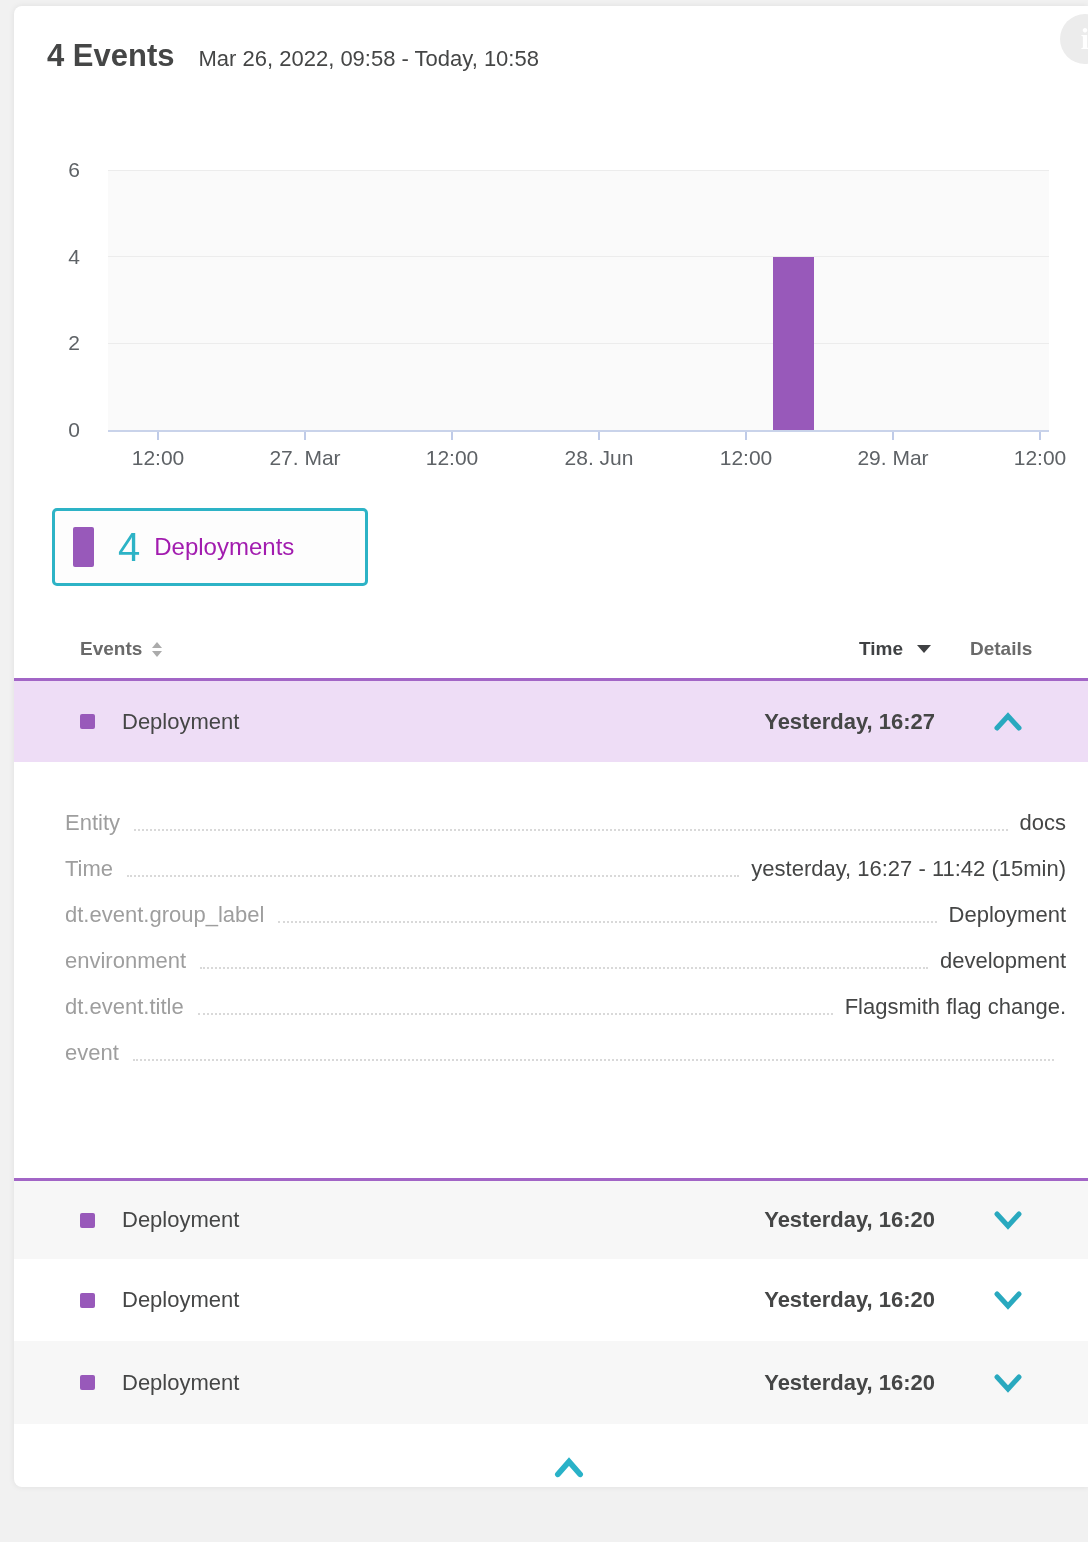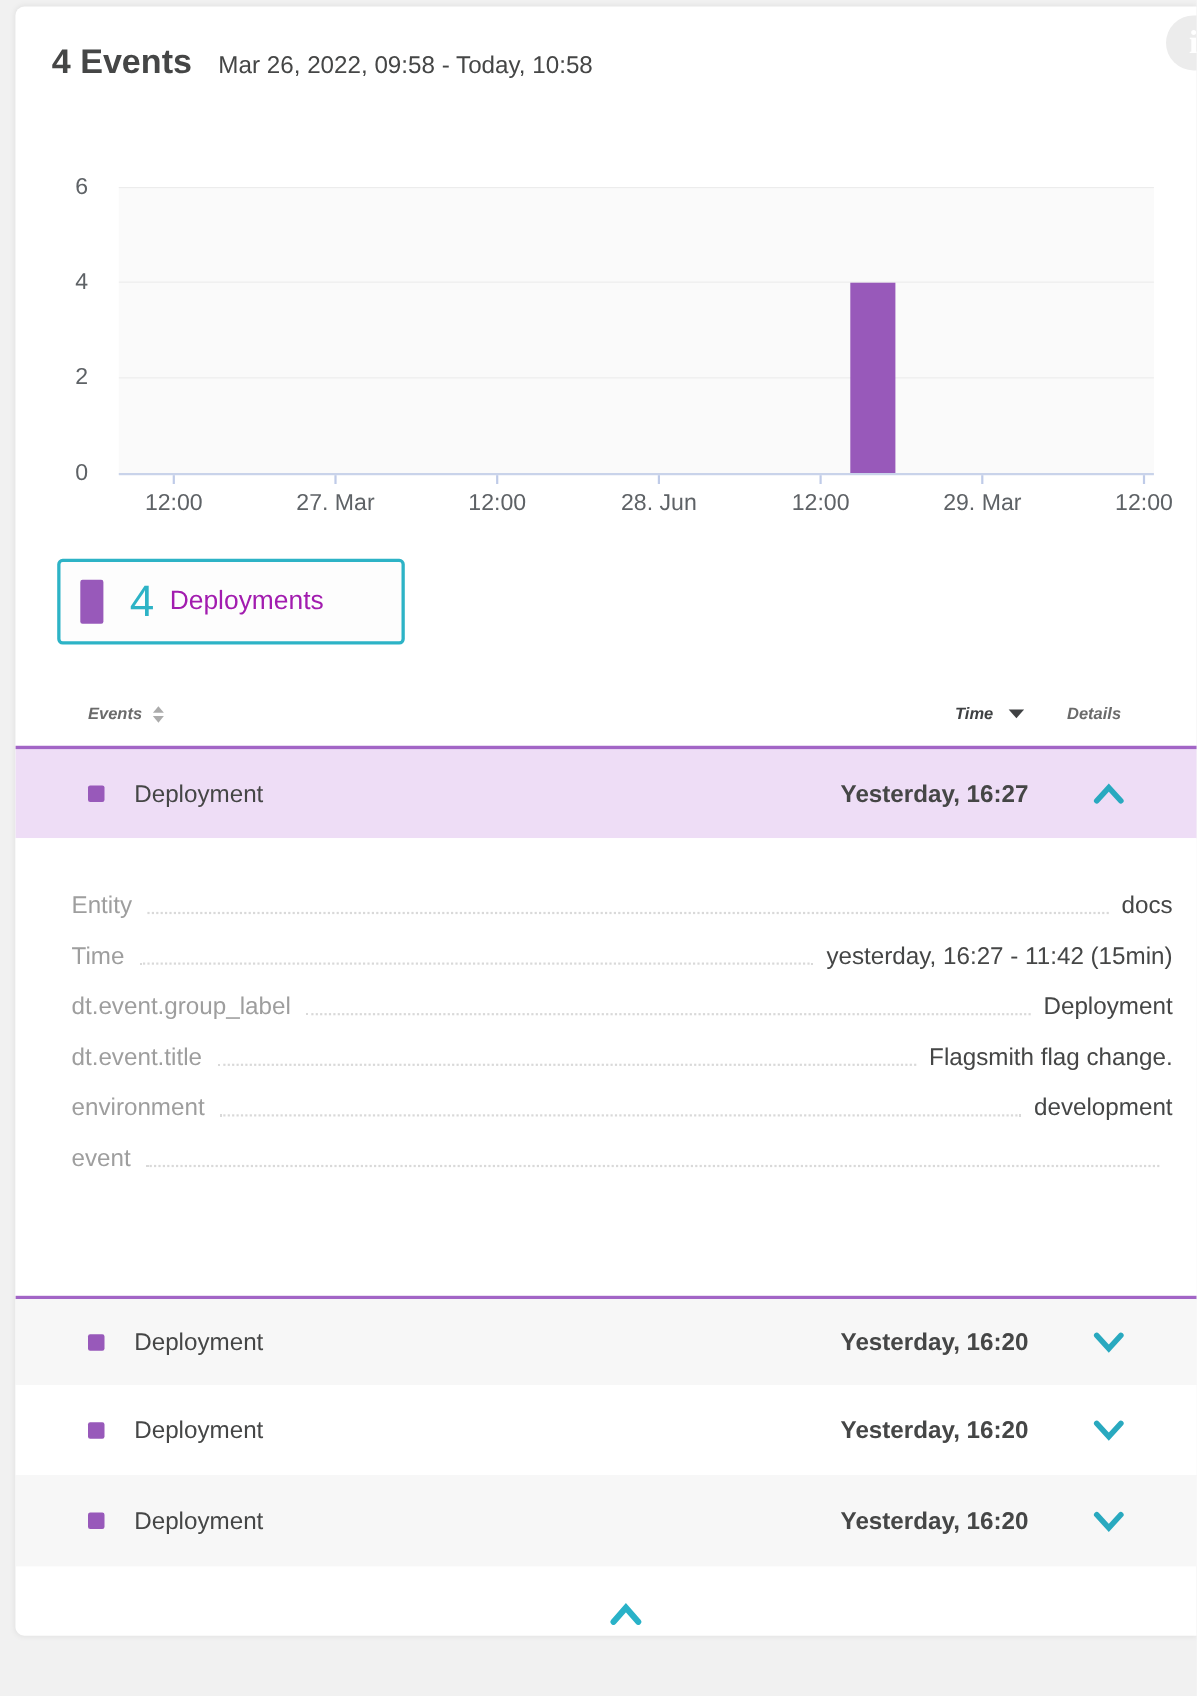--- a/index.html
+++ b/index.html
@@ -57,7 +57,7 @@
     position:absolute; left:0; top:614px; width:1074px; height:58px;
     display:flex; align-items:center; padding:0 38px 0 66px; box-sizing:border-box;
   }
-  .th { font-size:15px; font-weight:bold; color:#6a6a6a;font-style:italic; }
+  .th { font-size:19px; font-weight:bold; color:#6a6a6a; }
   .th-events { display:flex; align-items:center; cursor:pointer; }
   .sort-icon { display:inline-flex; flex-direction:column; gap:3px; margin-left:10px; }
   .tri-up-s { width:0; height:0; border-left:5px solid transparent;

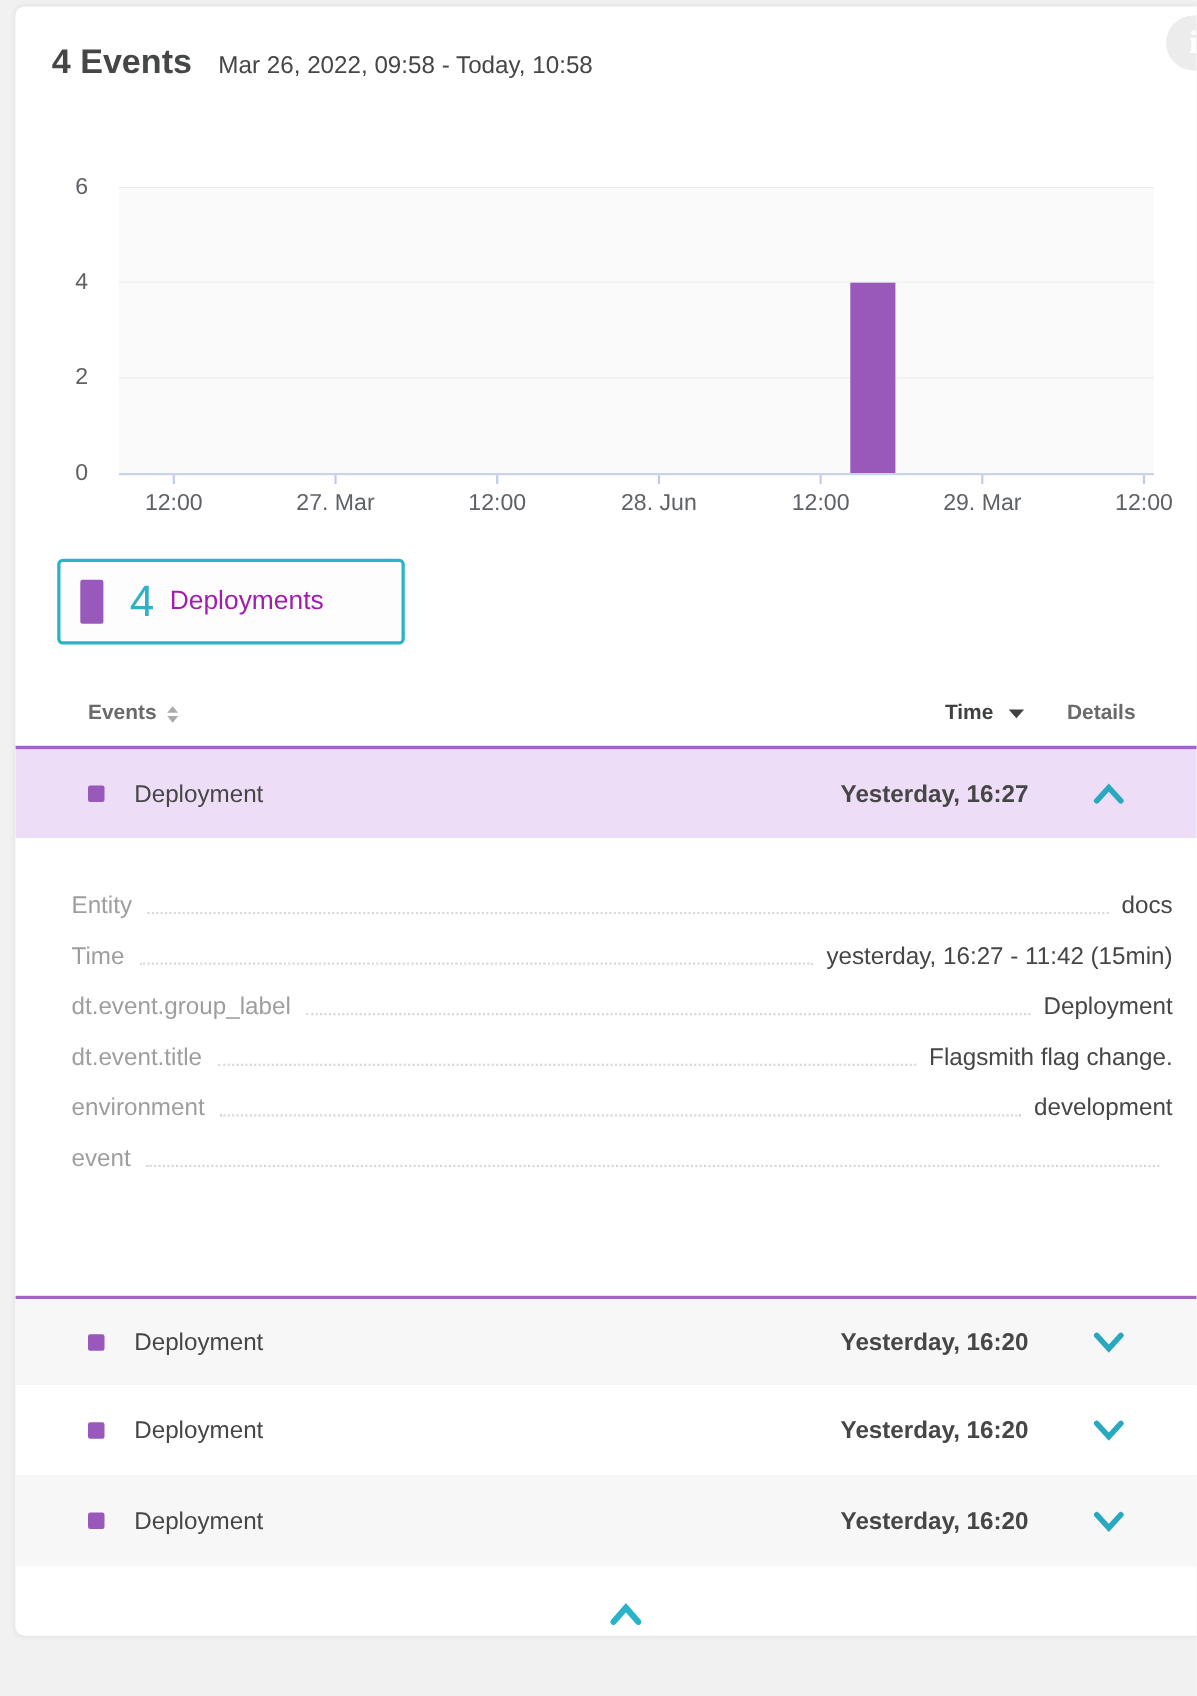--- a/index.html
+++ b/index.html
@@ -191,14 +191,14 @@
       <span class="field-value">Deployment</span>
     </div>
     <div class="field">
+      <span class="field-label">environment</span>
+      <span class="leader"></span>
+      <span class="field-value">development</span>
+    </div>
+    <div class="field">
       <span class="field-label">dt.event.title</span>
       <span class="leader"></span>
       <span class="field-value">Flagsmith flag change.</span>
-    </div>
-    <div class="field">
-      <span class="field-label">environment</span>
-      <span class="leader"></span>
-      <span class="field-value">development</span>
     </div>
     <div class="field">
       <span class="field-label">event</span>

